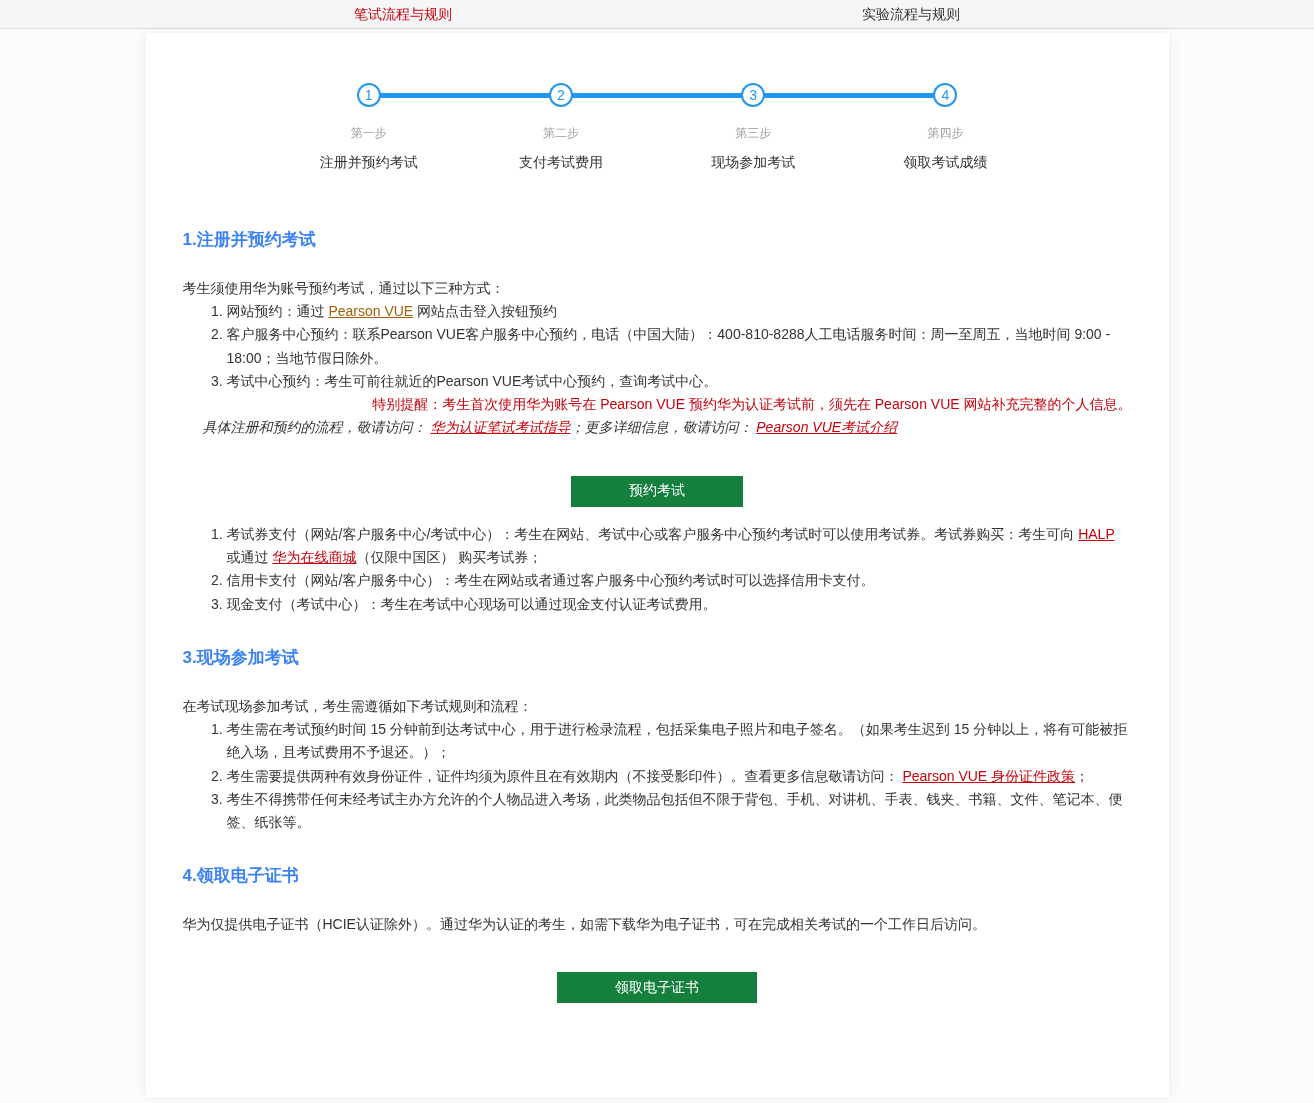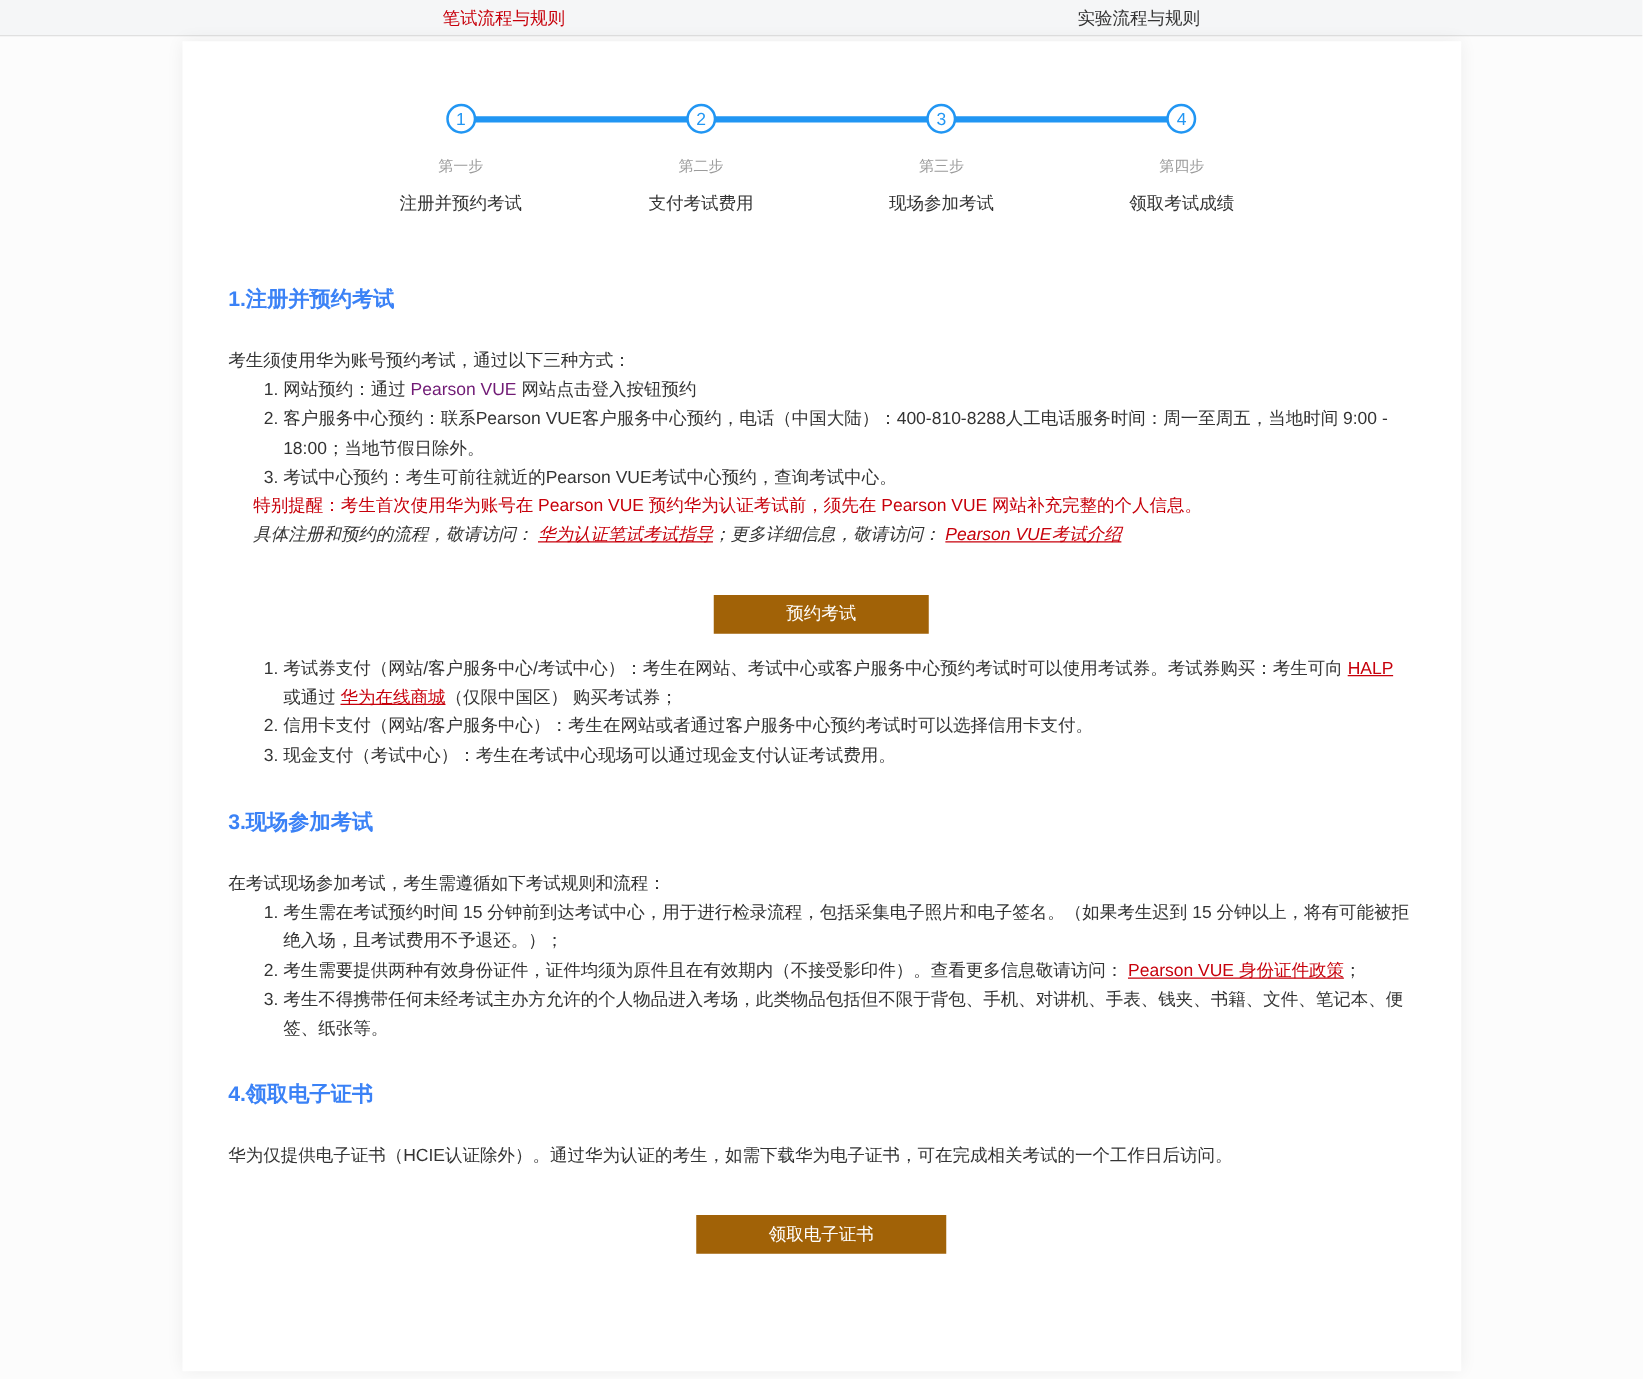--- a/index.html
+++ b/index.html
@@ -104,7 +104,8 @@
   }
   ol.rule-list li { padding-left: 0; }
   a.link-blue {
-    color: #701a75;
+    color: #a16207;
+    text-decoration: underline;
     cursor: pointer;
   }
   a.link-red {

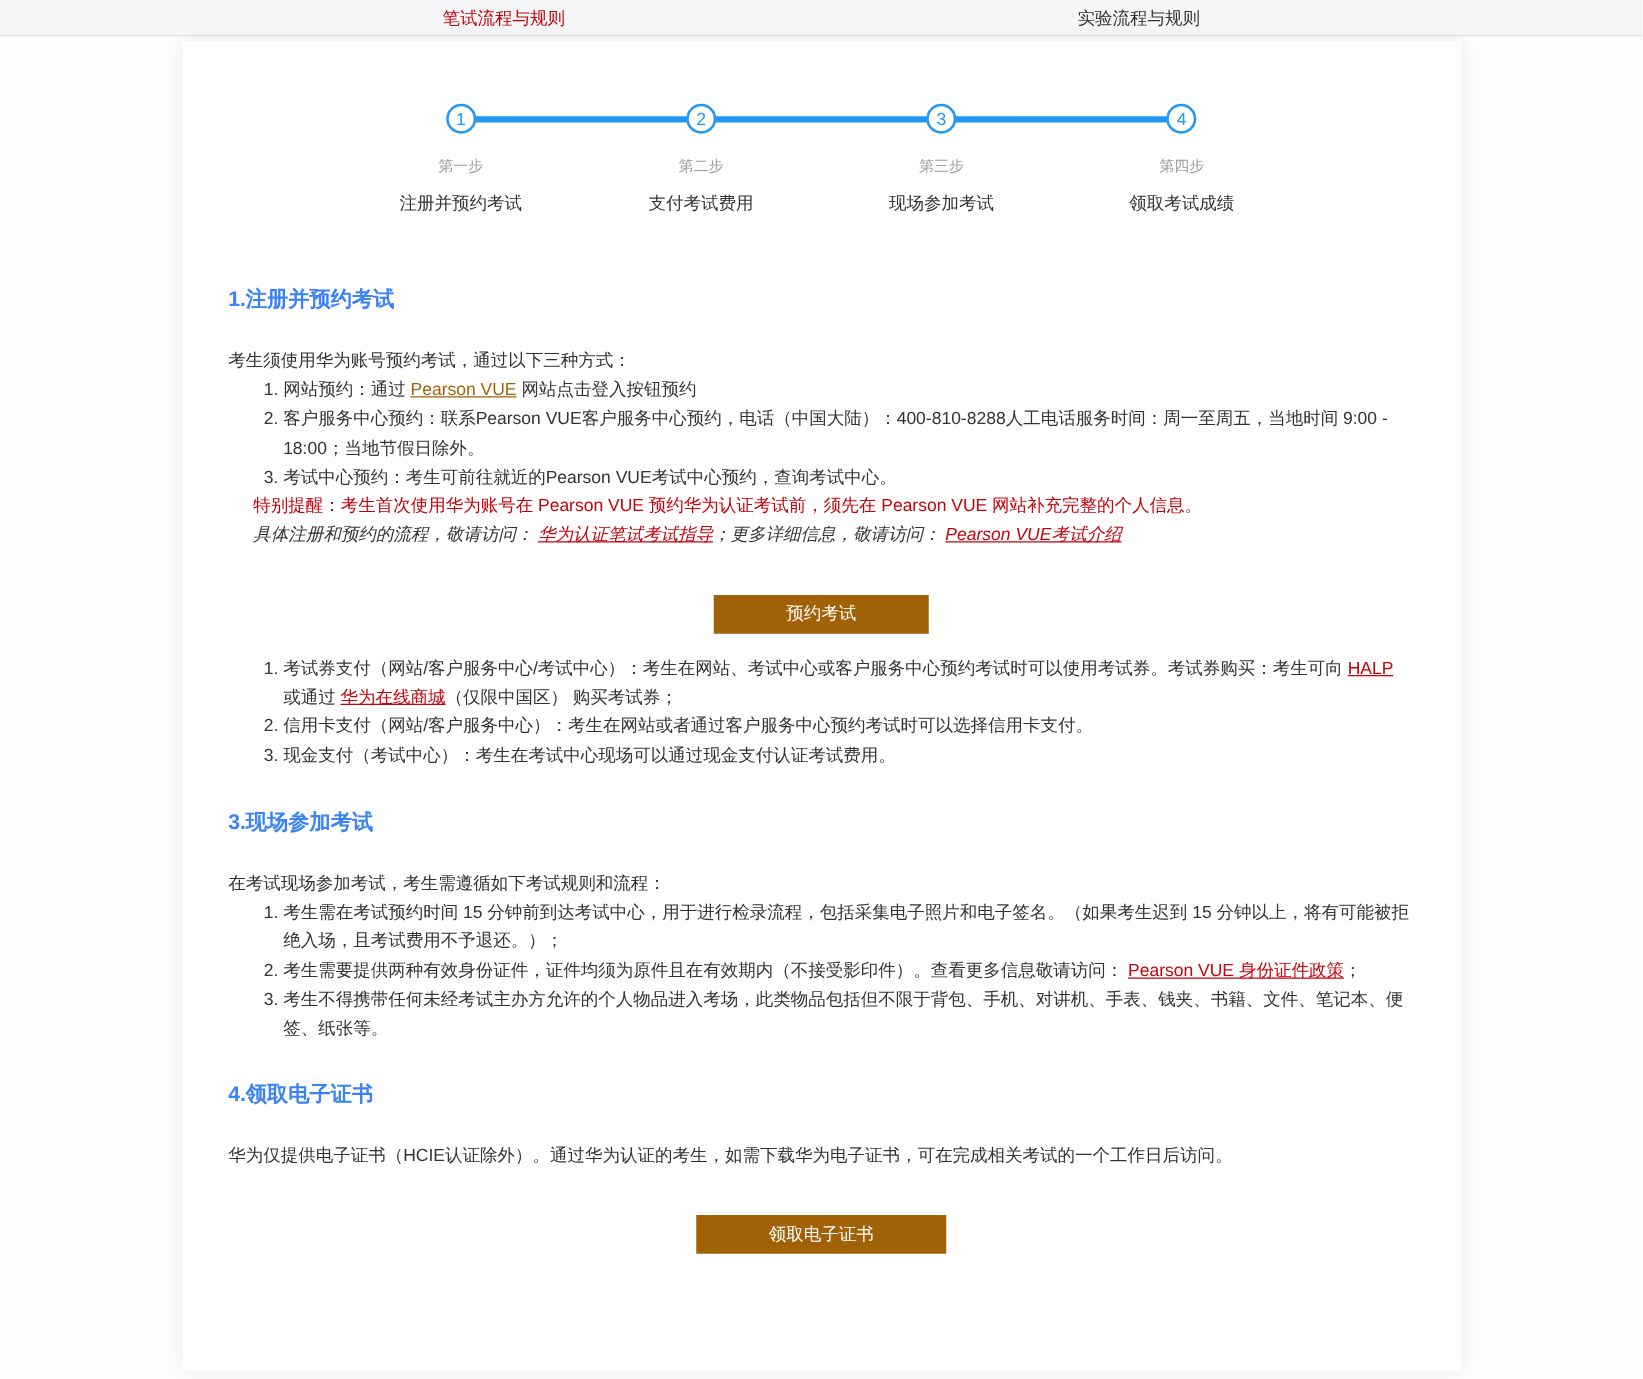--- a/index.html
+++ b/index.html
@@ -117,6 +117,7 @@
     color: #c7000b;
     padding-left: 20px;
     line-height: 23.3px;
+    text-align: right;
   }
   .visit-line {
     padding-left: 20px;

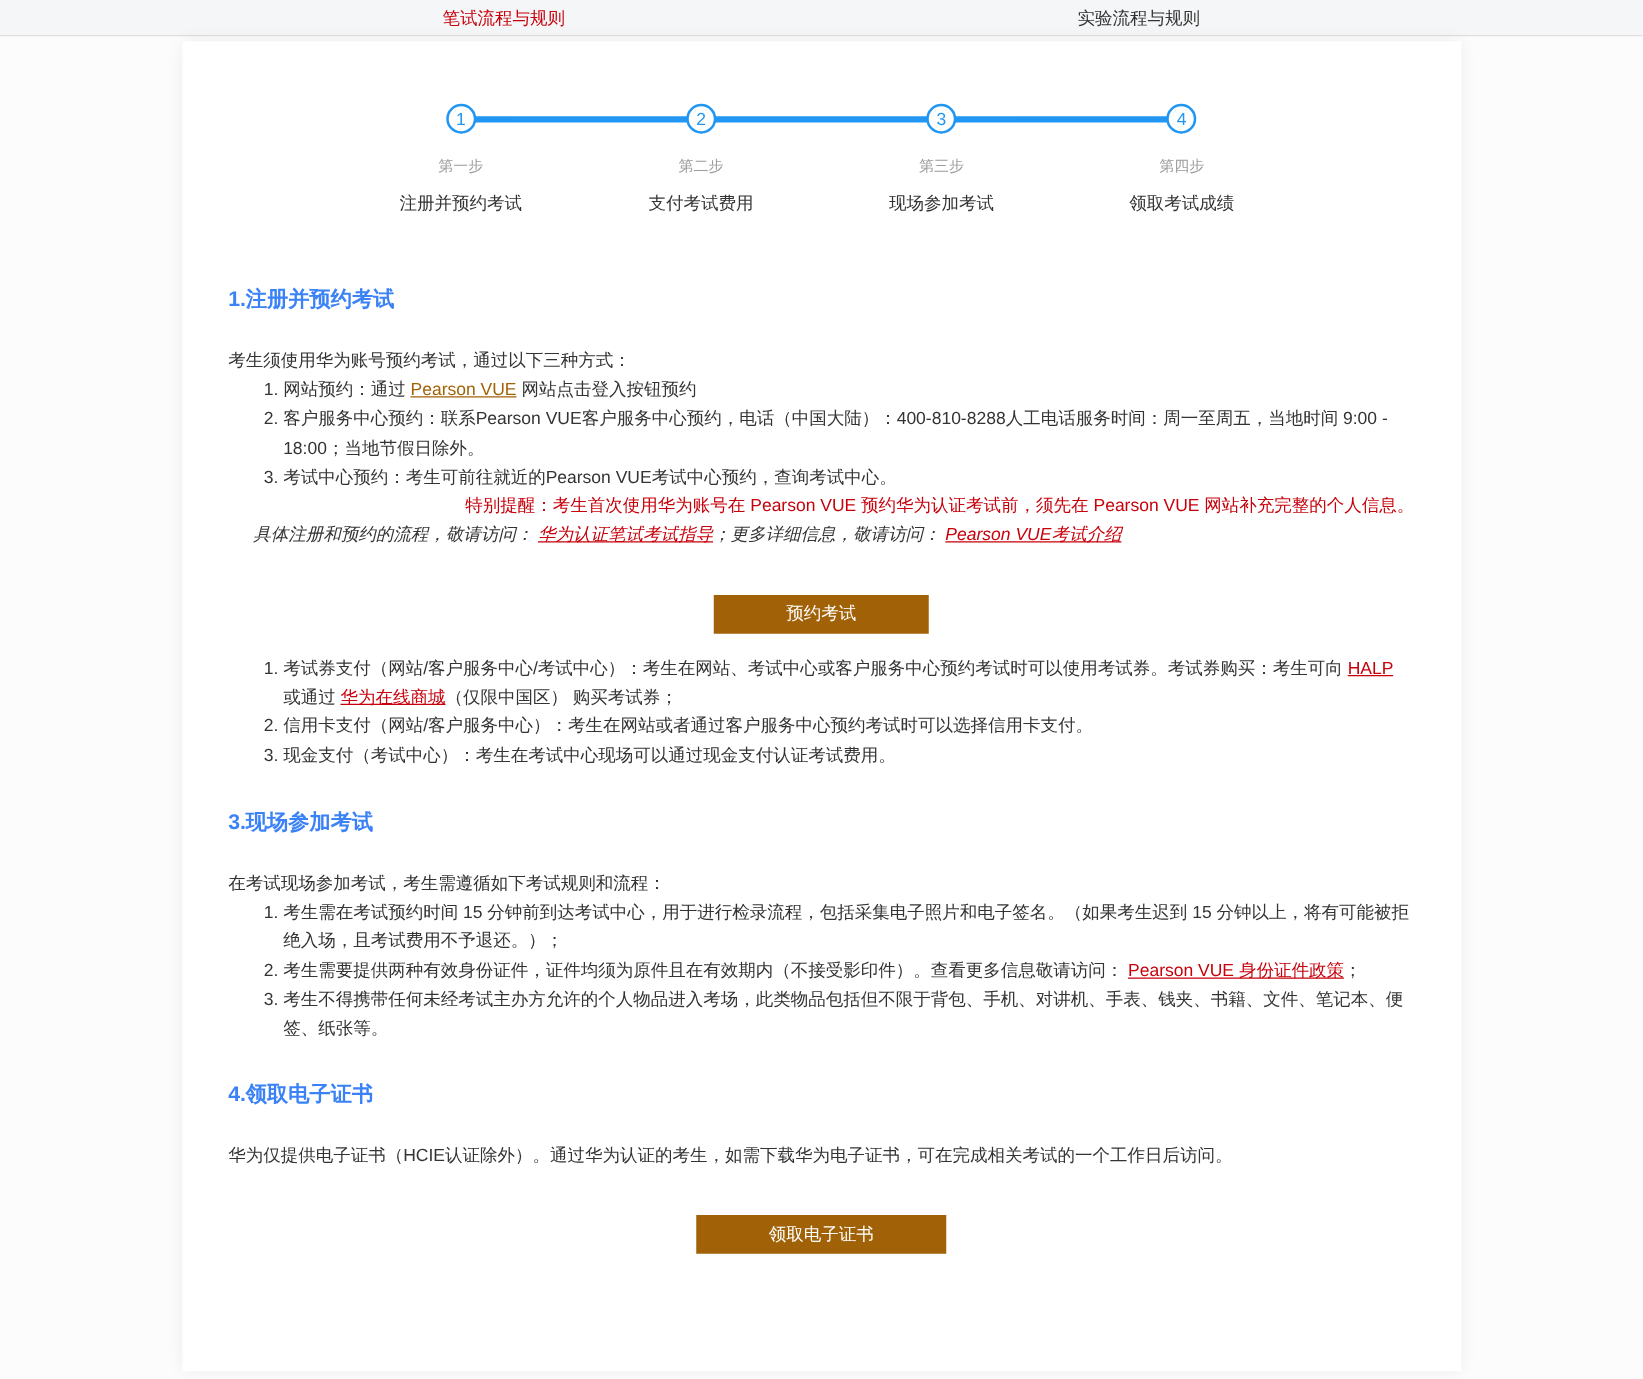--- a/index.html
+++ b/index.html
@@ -135,7 +135,7 @@
     min-width: 172px;
     height: 31px;
     padding: 0 34px;
-    background: #a16207;
+    background: #15803d;
     color: #ffffff;
     border: none;
     font-size: 14px;

